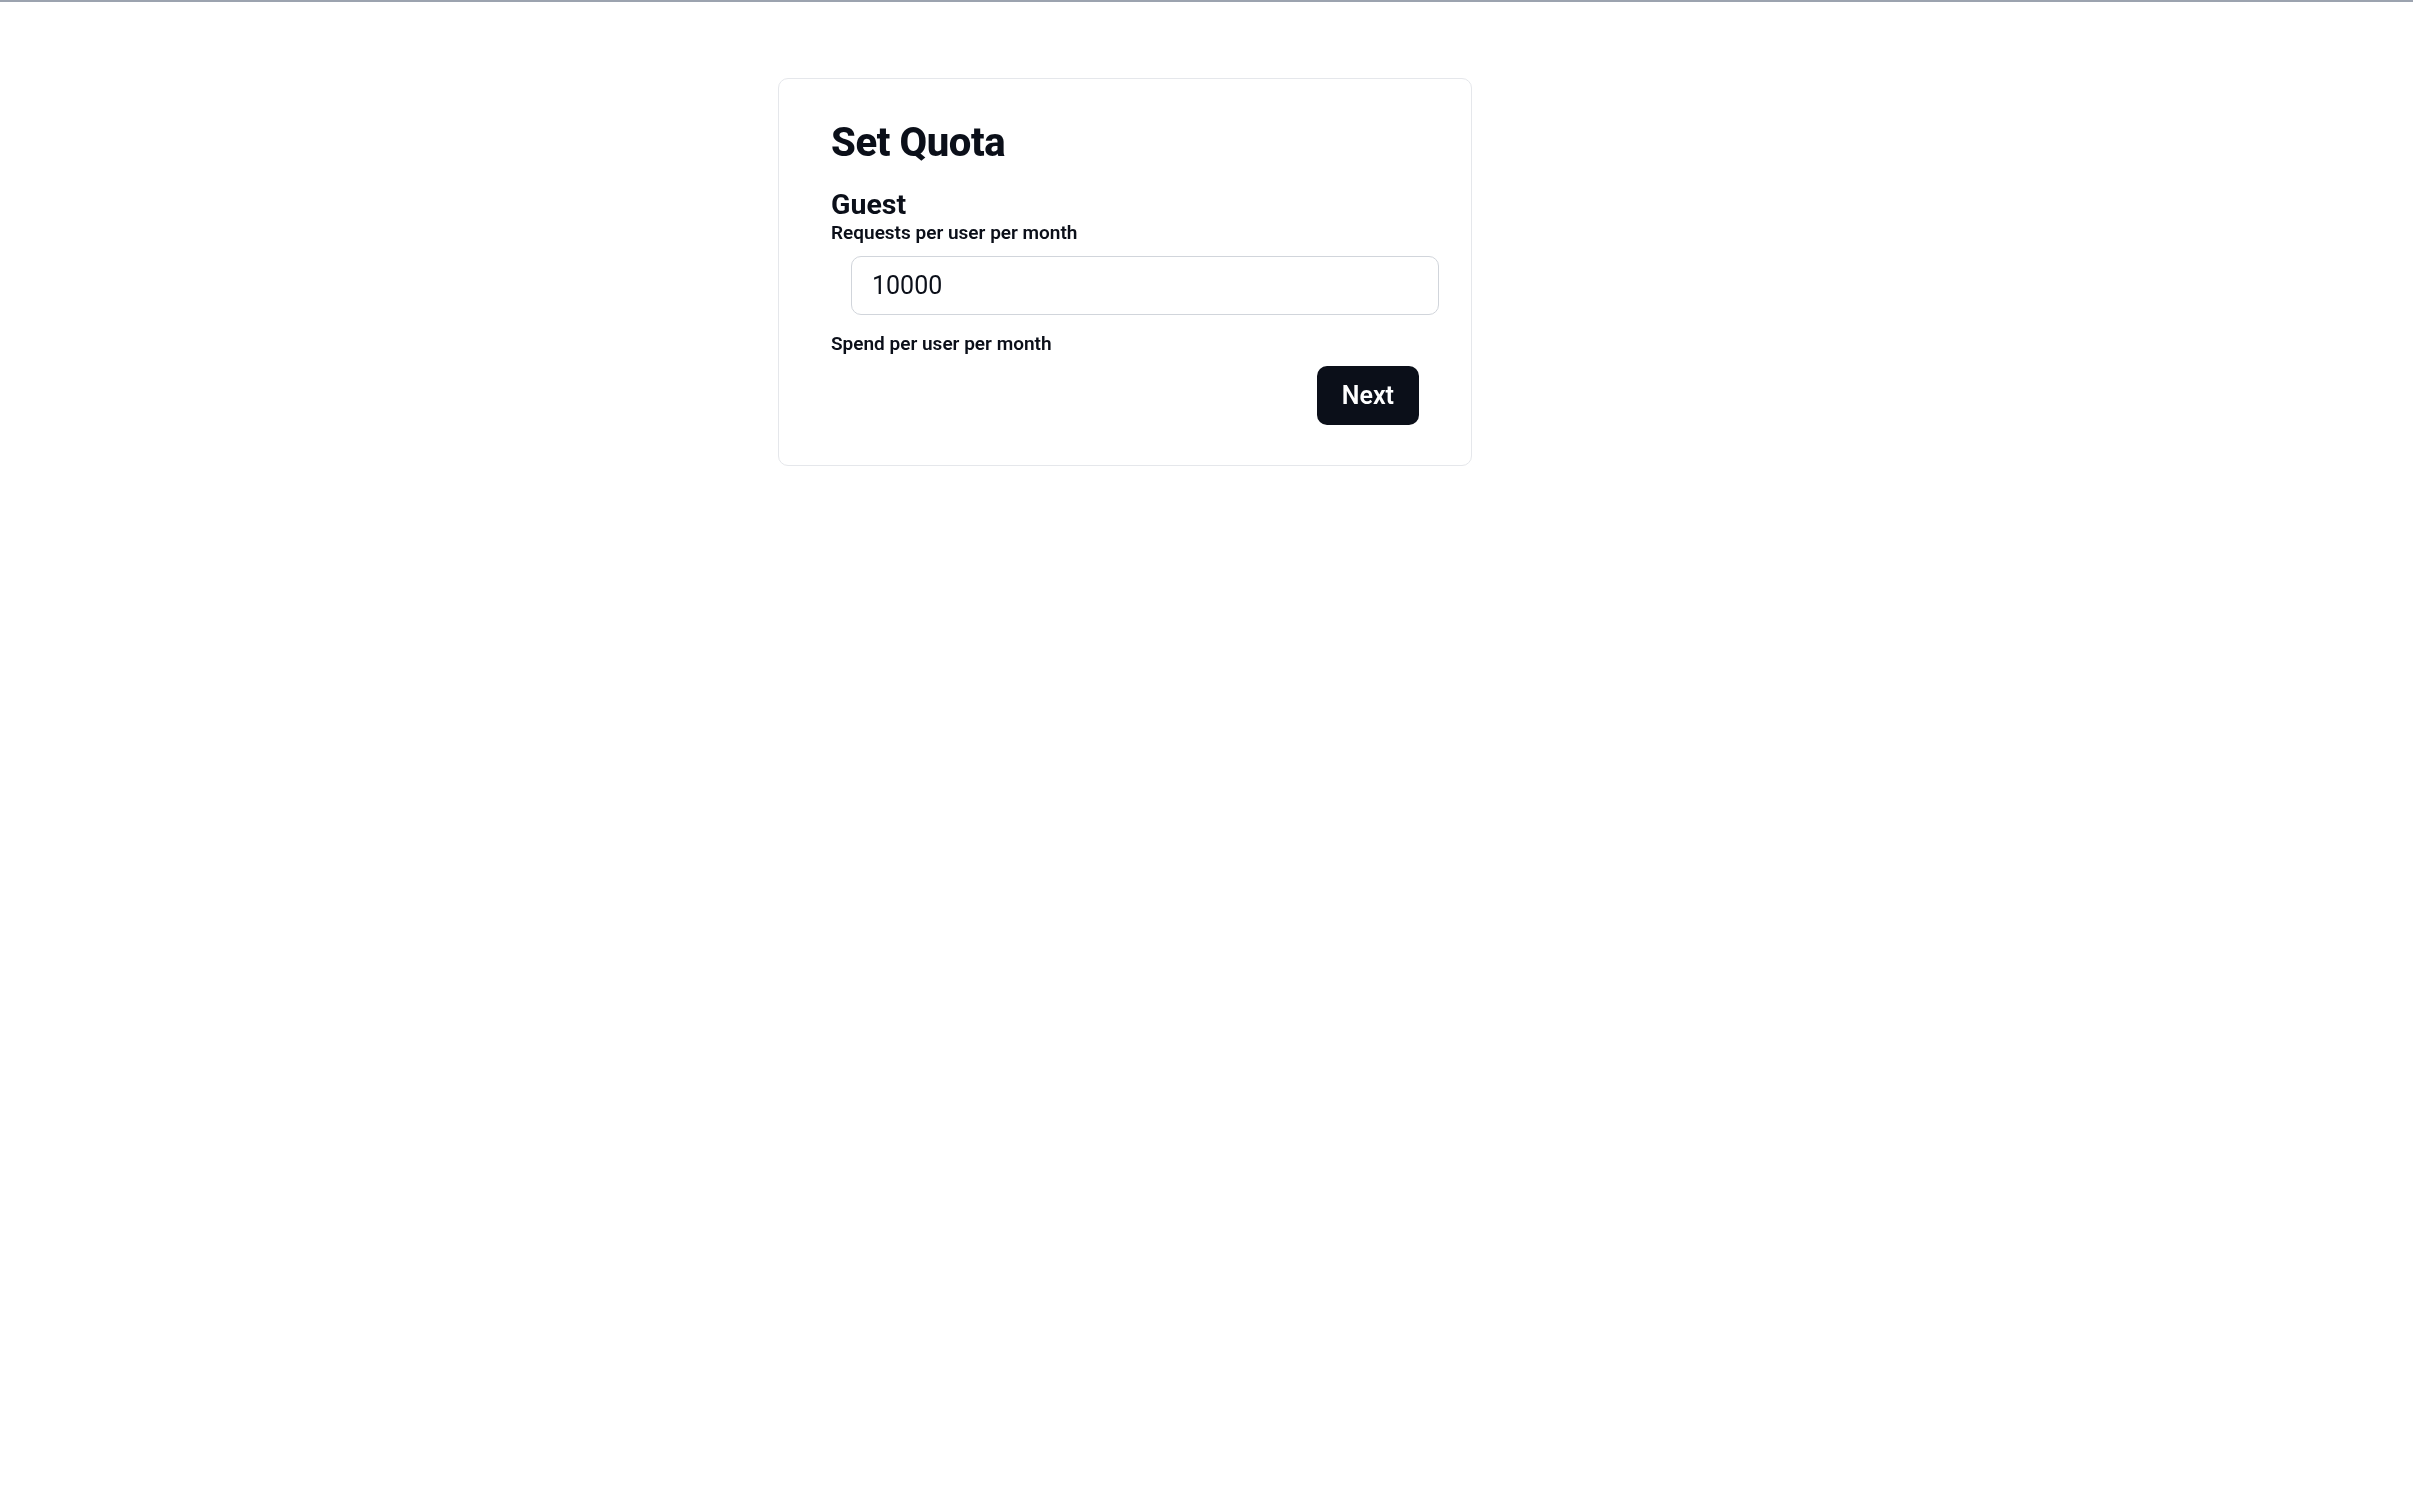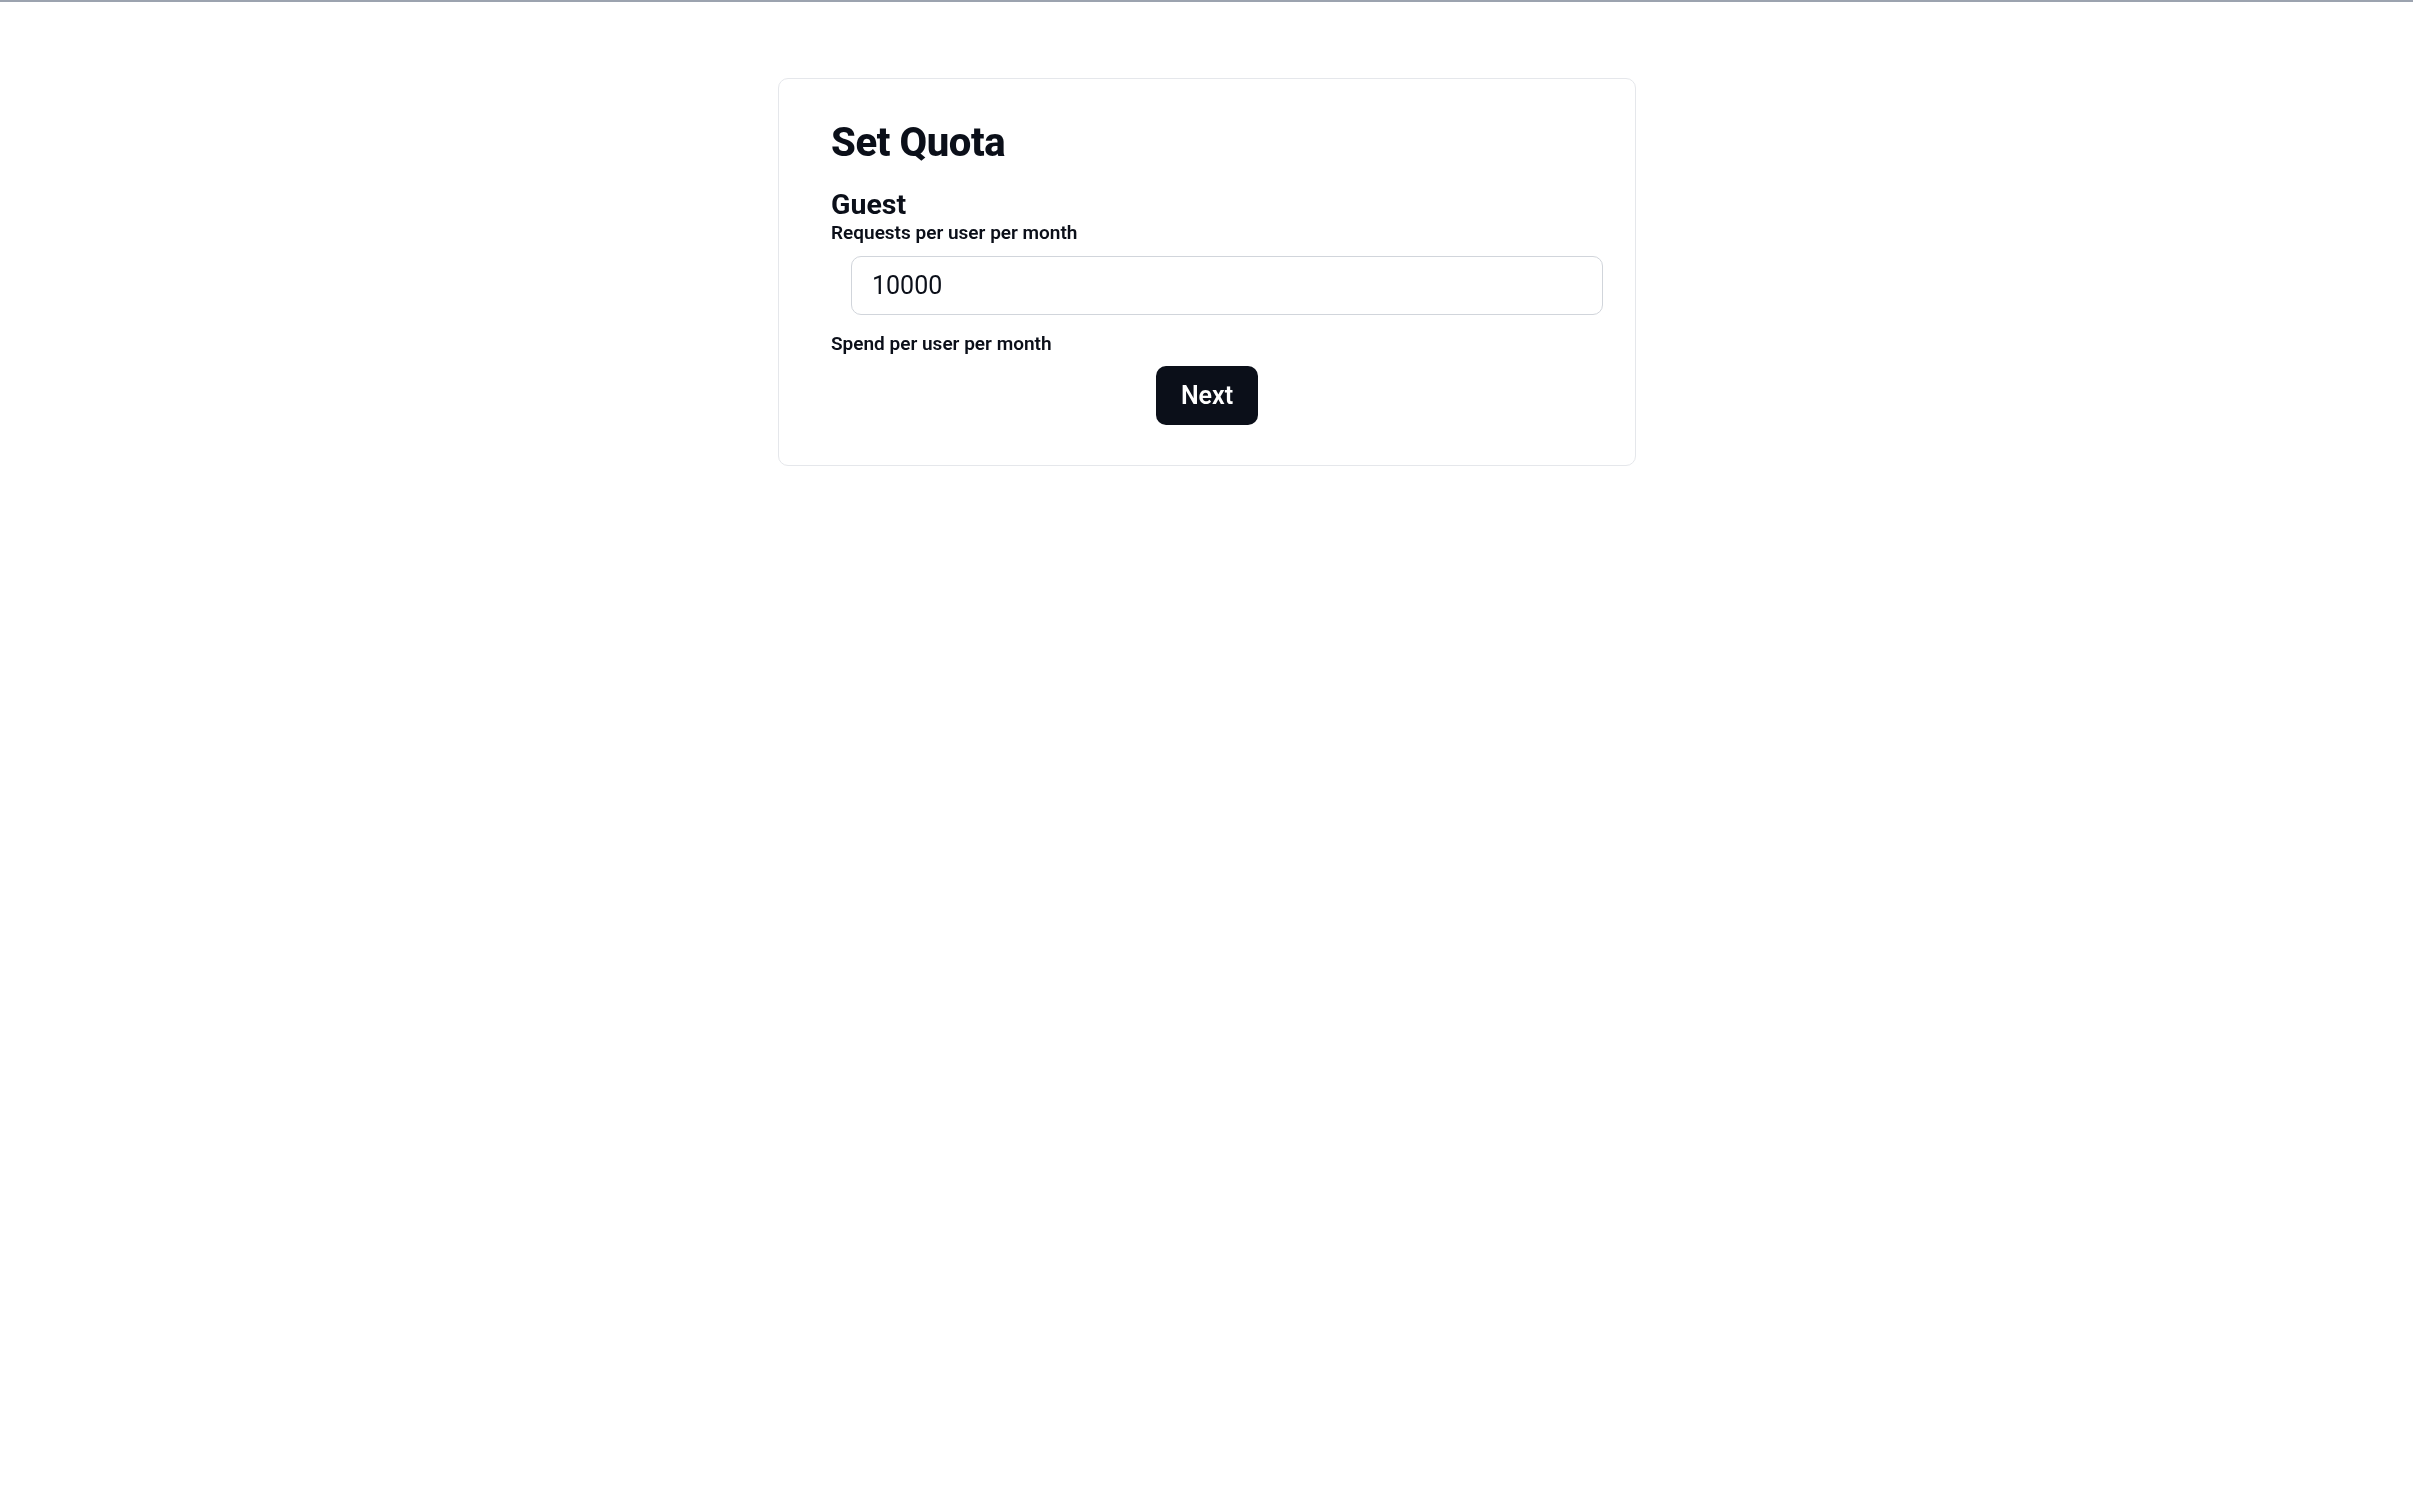--- a/index.html
+++ b/index.html
@@ -29,7 +29,7 @@
       position: absolute;
       left: 778px;
       top: 78px;
-      width: 858px;
+      width: 694px;
       border: 0.8px solid #e5e7eb;
       border-radius: 10px;
       padding: 40px 52px;

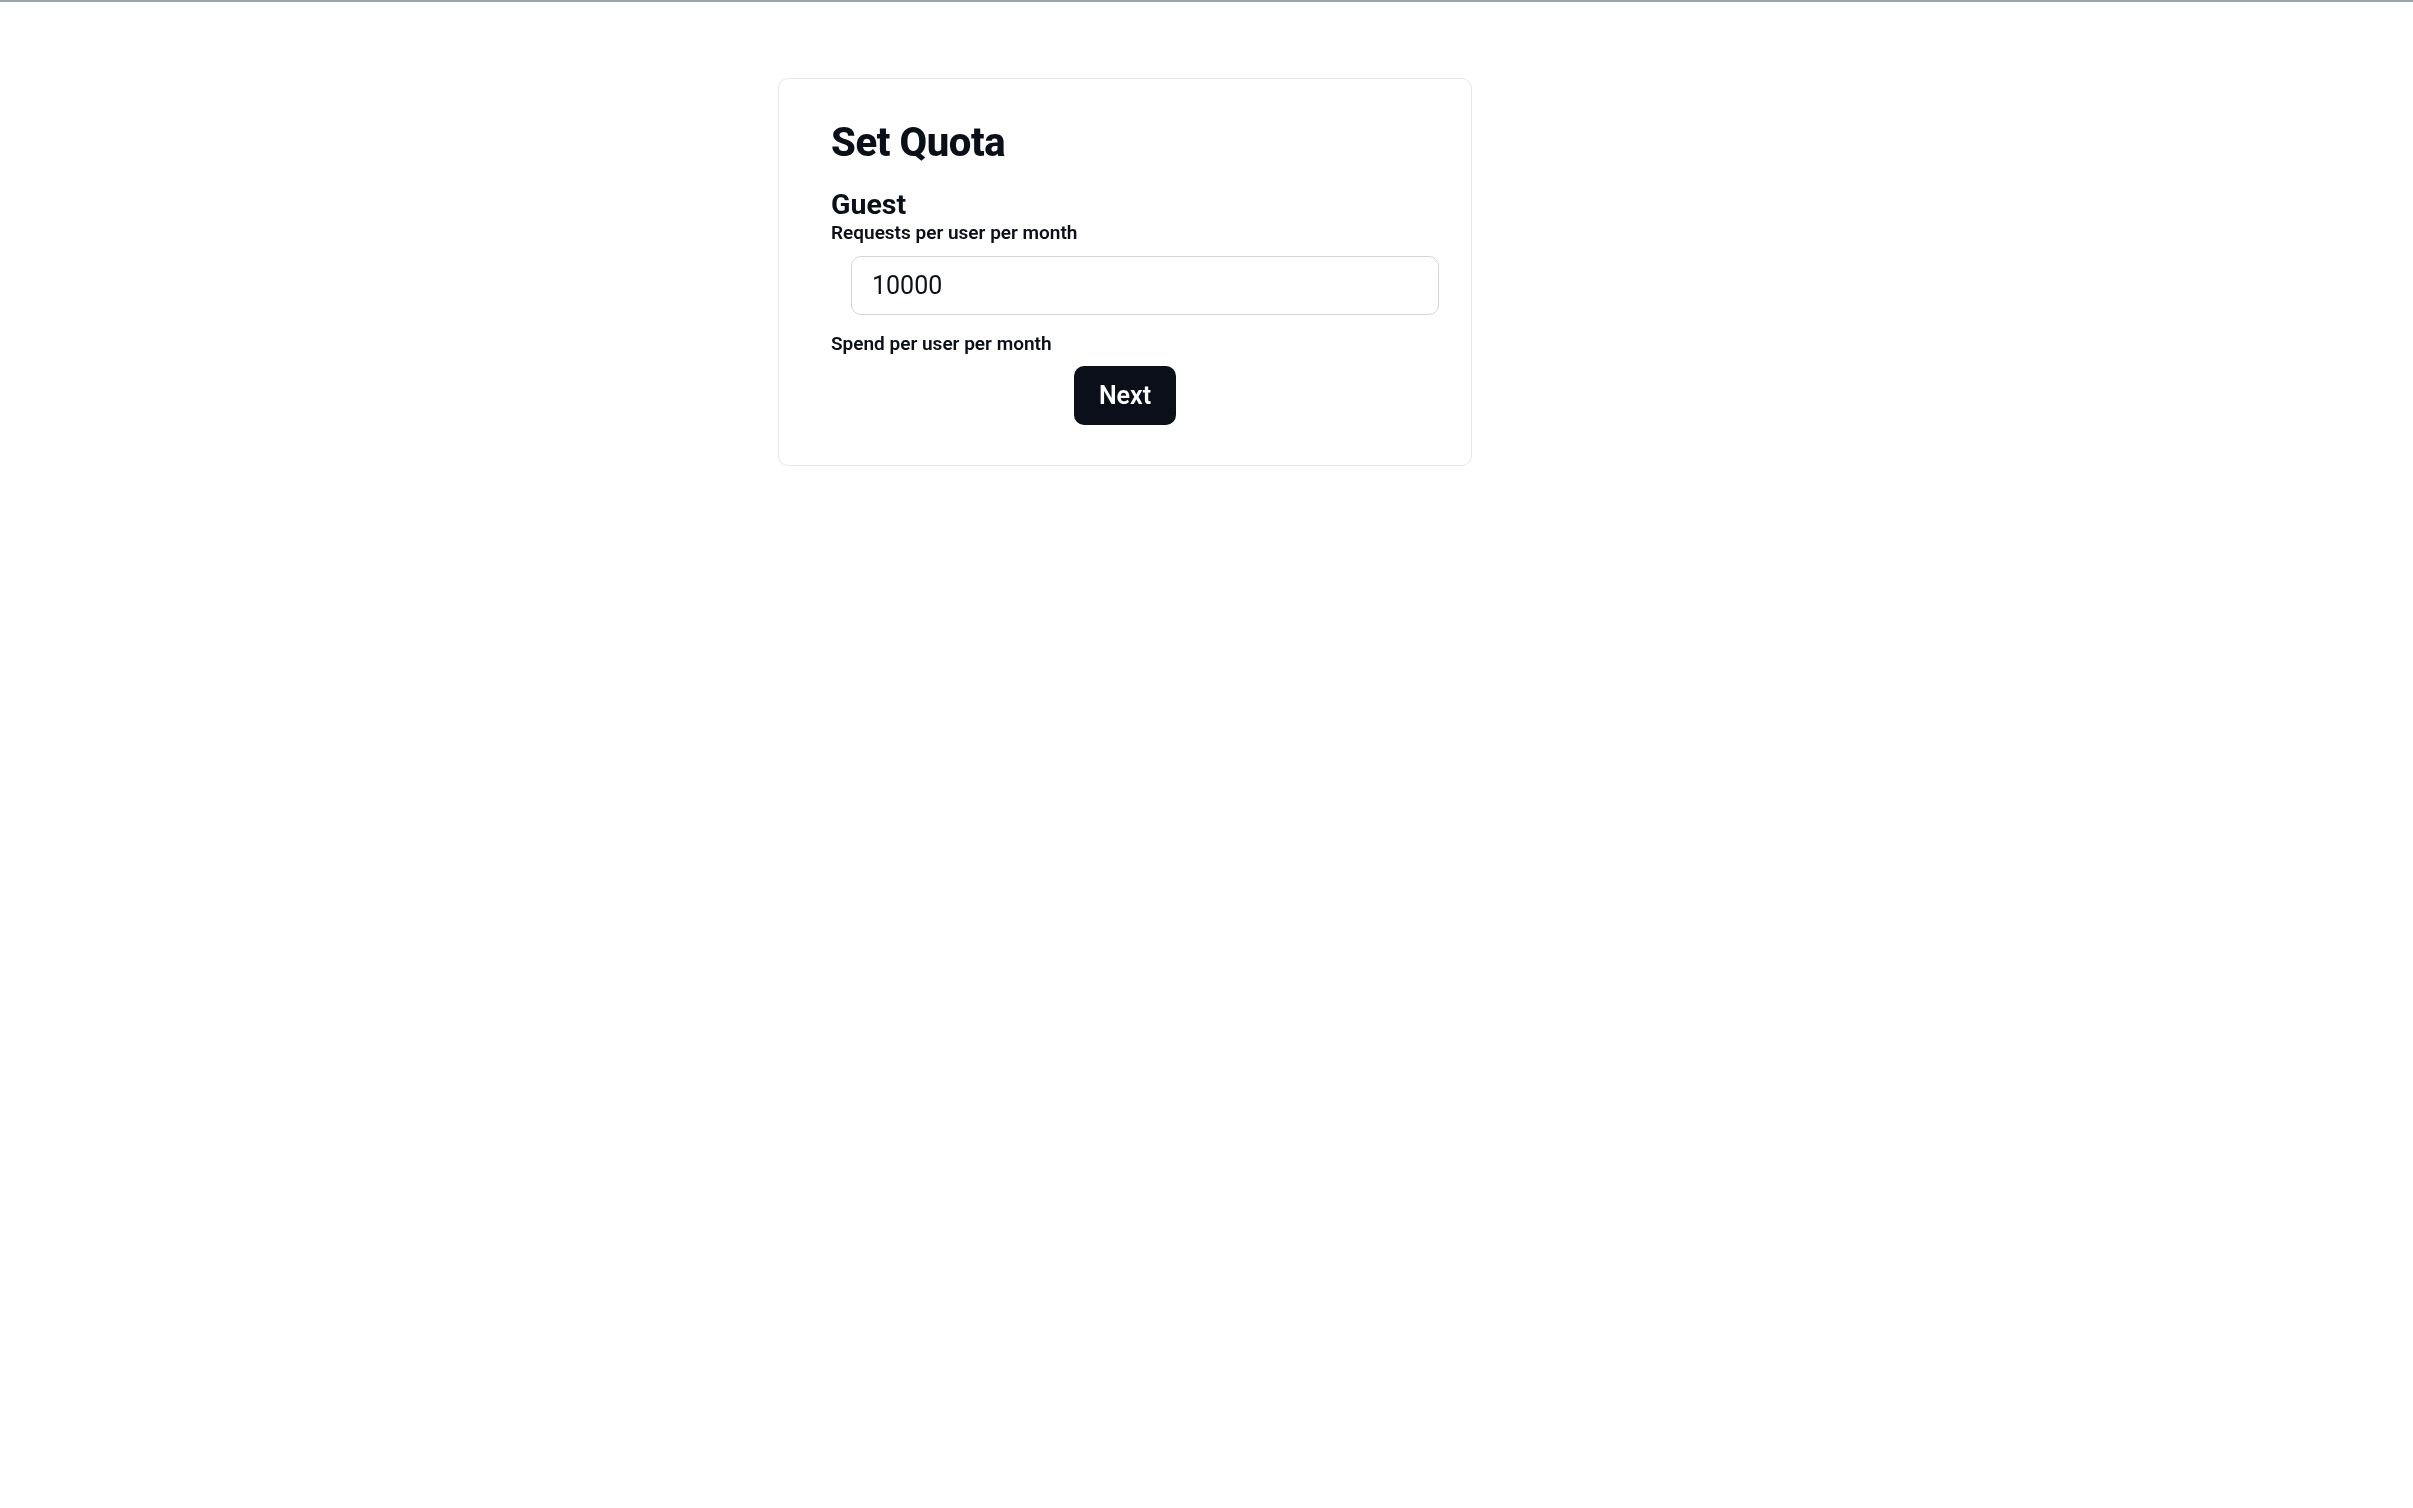--- a/index.html
+++ b/index.html
@@ -130,7 +130,7 @@
 
     .button-row {
       display: flex;
-      justify-content: center;
+      justify-content: flex-end;
     }
 
     .next-button {

